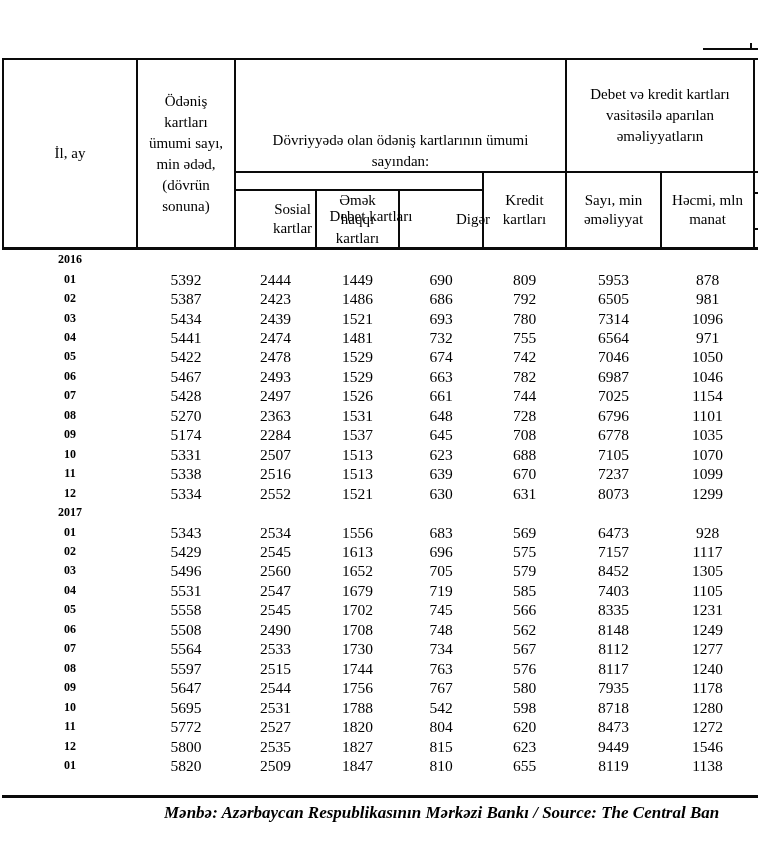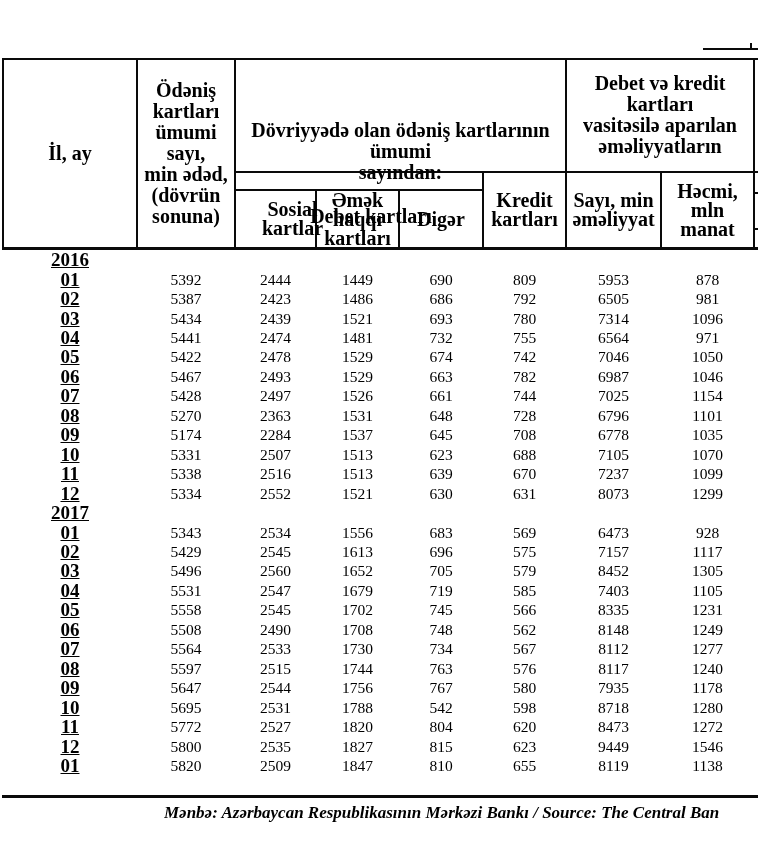--- a/index.html
+++ b/index.html
@@ -16,8 +16,8 @@
     position:absolute;
     display:flex;align-items:center;justify-content:center;
     text-align:center;
-    font-weight:bold;
-    font-size:20px;
+    font-weight:normal;
+    font-size:15px;
     line-height:21px;
     white-space:pre-line;
   }

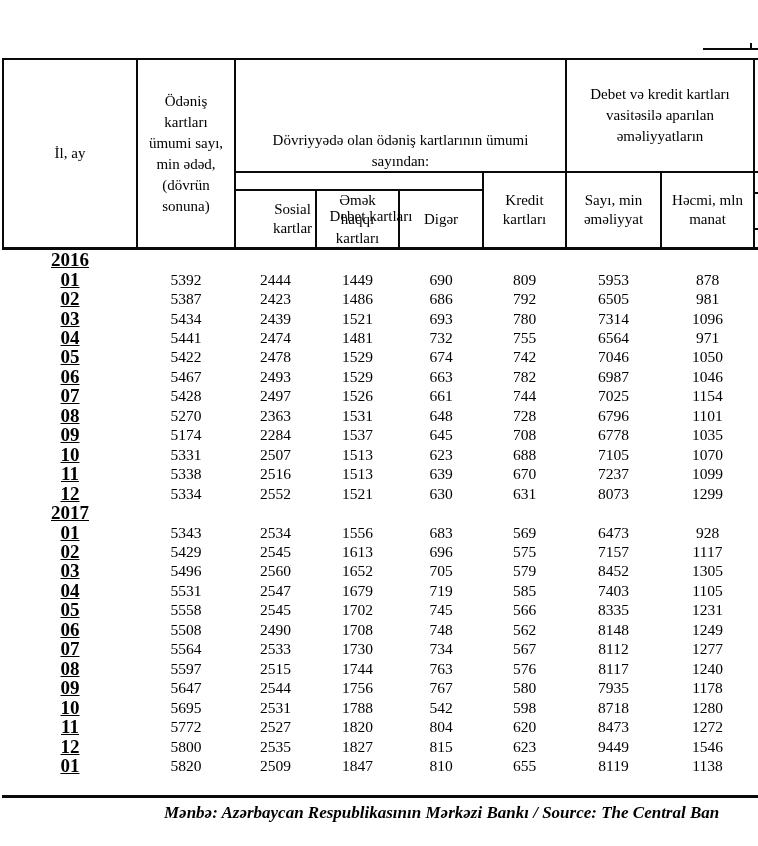--- a/index.html
+++ b/index.html
@@ -102,7 +102,7 @@
 haqqı
 kartları</div>
 
-  <div class="hcell small" style="left:400px;top:191px;width:82px;height:56px;">Digər</div>
+  <div class="hcell small" style="left:400px;top:191px;width:82px;height:56px;padding-left:32px;">Digər</div>
 
   <div class="hcell small" style="left:484px;top:173px;width:81px;height:74px;">Kredit
 kartları</div>

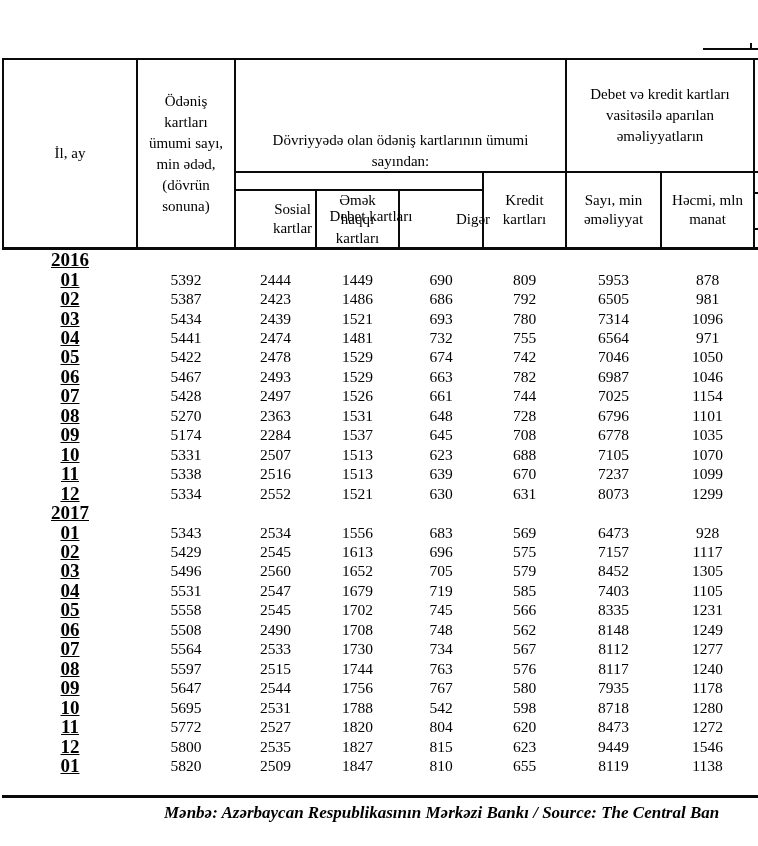--- a/index.html
+++ b/index.html
@@ -39,7 +39,7 @@
     line-height:19px;
     overflow:hidden;
   }
-  .c0{width:134px;font-weight:bold;font-size:19px;text-decoration:underline;}
+  .c0{width:134px;font-weight:bold;font-size:12px;}
   .c1{width:98px;}
   .c2{width:81px;}
   .c3{width:83px;font-family:Liberation Serif, serif;}

